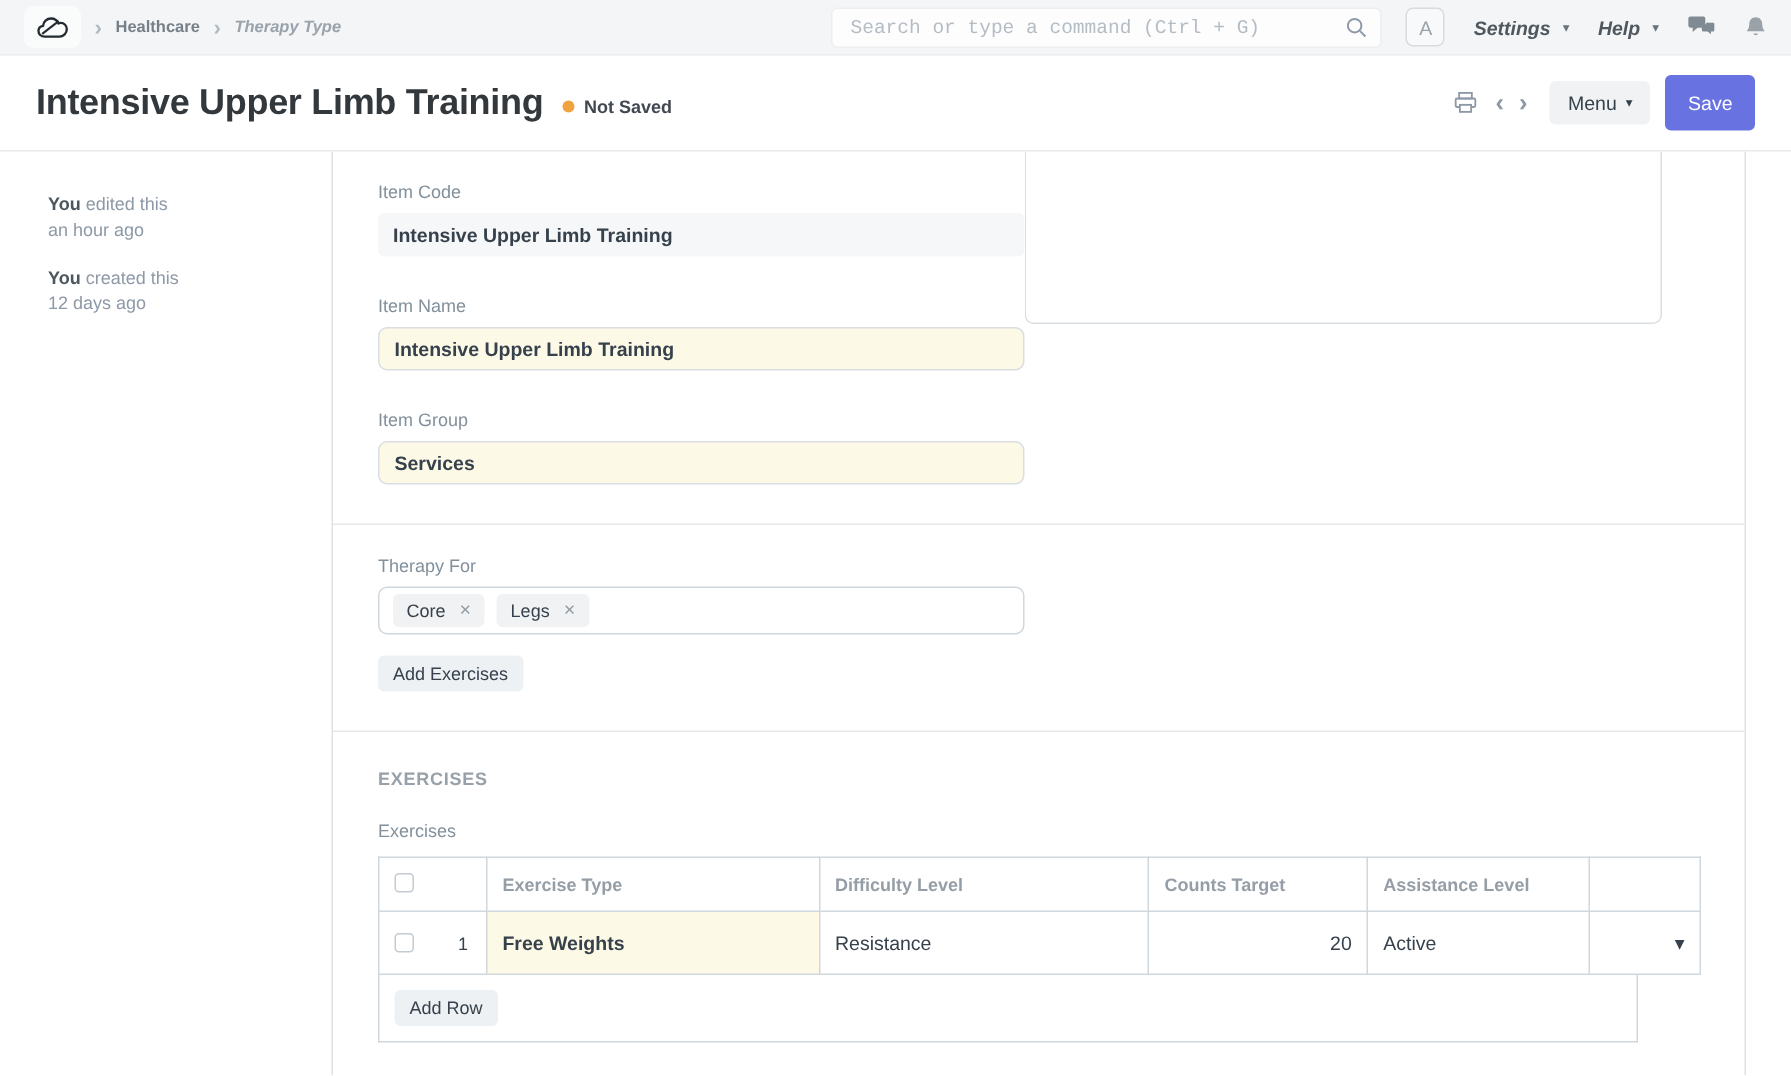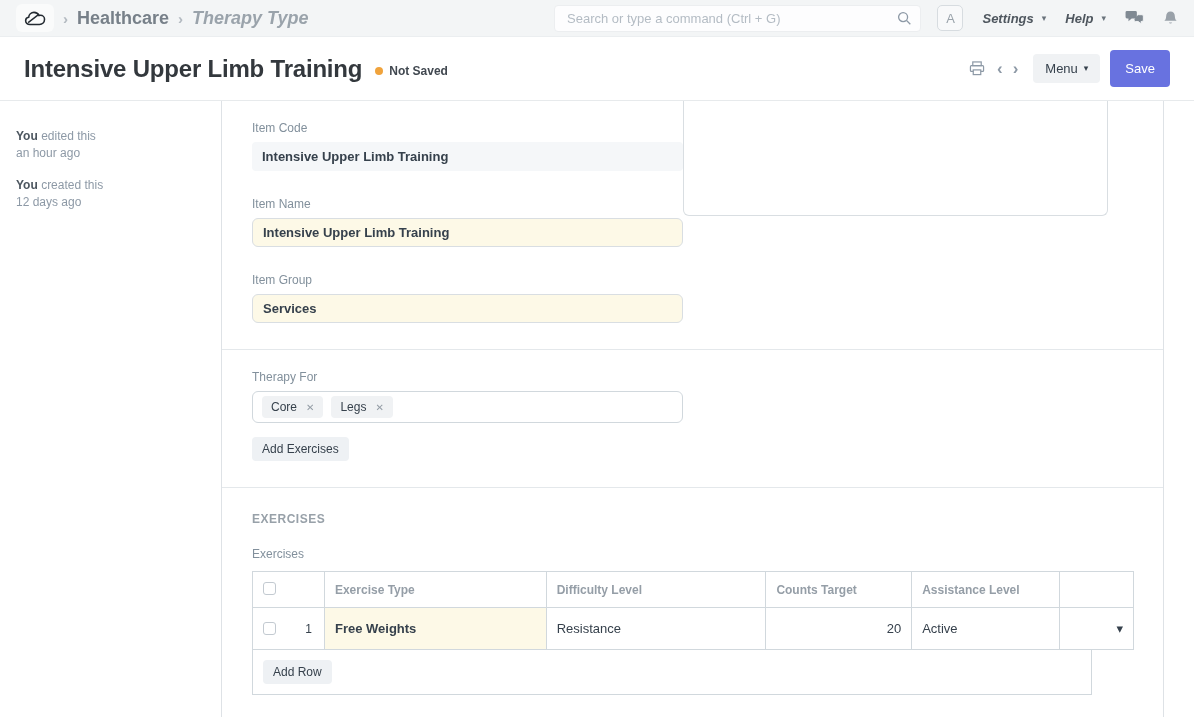--- a/index.html
+++ b/index.html
@@ -12,7 +12,7 @@
   .logo-tile { width:38px; height:28px; border-radius:6px; background:rgba(255,255,255,.55);
     display:flex; align-items:center; justify-content:center; cursor:pointer; }
   .crumb-sep { color:#b3bac1; font-size:15px; margin:0 9px; font-weight:600; }
-  .crumb { font-size:18px; font-weight:600; color:#778089; cursor:pointer; }
+  .crumb { font-size:11px; font-weight:600; color:#778089; cursor:pointer; }
   .crumb.current { color:#9aa3ab;font-style:italic; }
   .search-wrap { position:absolute; left:554px; top:5px; width:367px; height:27px; }
   .search-input { width:100%; height:100%; border:1px solid #eceef0; border-radius:4px;

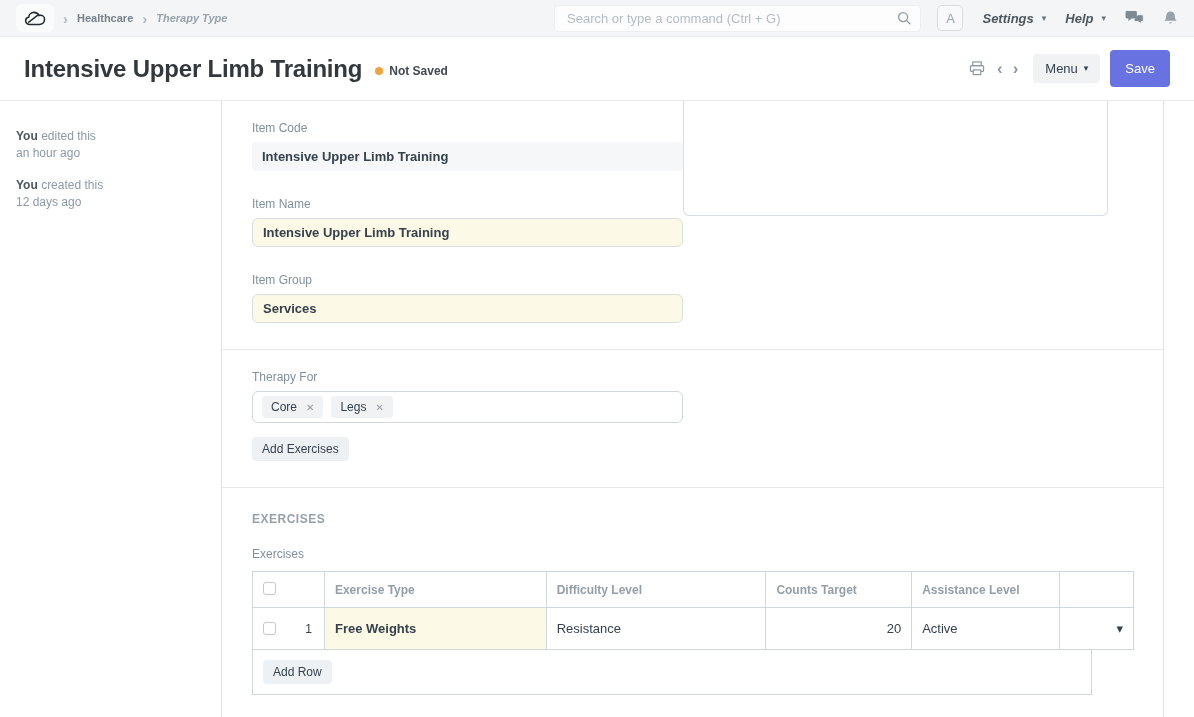--- a/index.html
+++ b/index.html
@@ -17,7 +17,7 @@
   .search-wrap { position:absolute; left:554px; top:5px; width:367px; height:27px; }
   .search-input { width:100%; height:100%; border:1px solid #eceef0; border-radius:4px;
     background:#fdfdfe; font-size:13px; color:#36414c; padding:0 32px 0 12px;
-    font-family:Liberation Sans, sans-serif; outline:none; }
+    font-family:Liberation Mono, monospace; outline:none; }
   .search-input::placeholder { color:#b4bcc4; }
   .search-icon { position:absolute; right:9px; top:6px; }
   .nav-right { margin-left:auto; display:flex; align-items:center; gap:19px; }

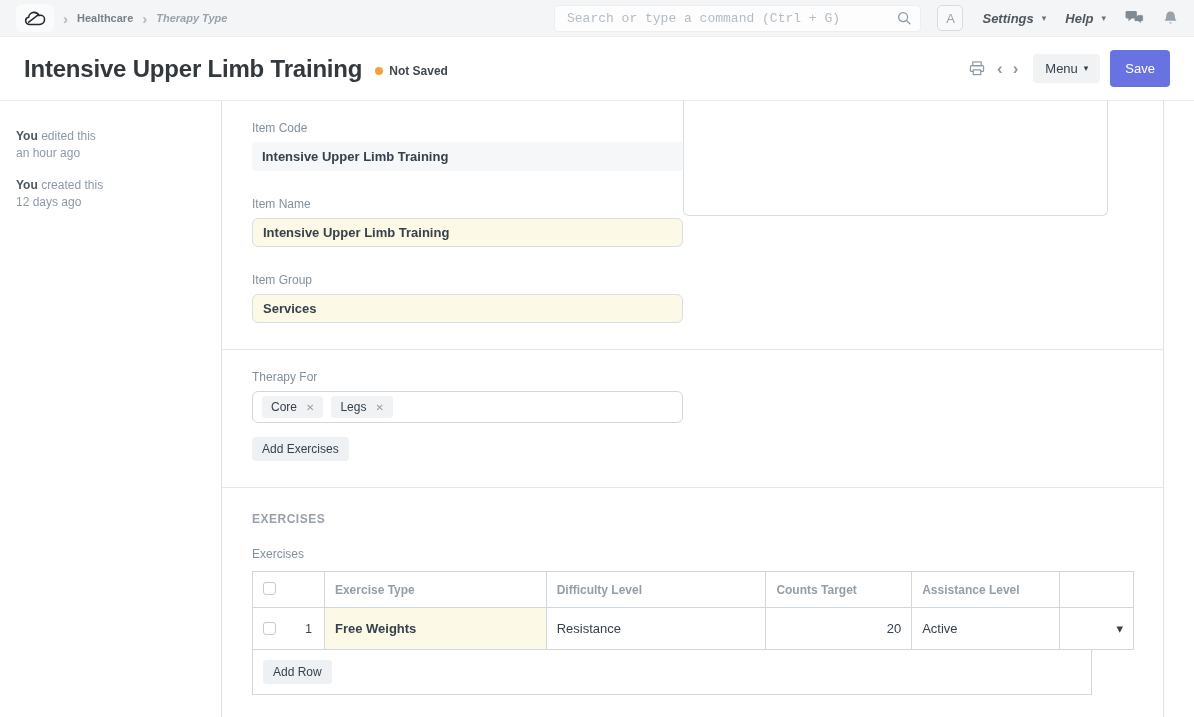--- a/index.html
+++ b/index.html
@@ -47,7 +47,7 @@
 
   
   .content { display:flex; height:616px; }
-  .side { width:221px; padding:27px 16px; }
+  .side { width:221px; padding:27px 32px; }
   .side-entry { font-size:12px; line-height:17px; color:#8d99a6; margin-bottom:15px; }
   .side-entry b { color:#4c565f; font-weight:700; }
   .main { width:943px; border-left:1px solid #dee2e6; border-right:1px solid #dee2e6; }

